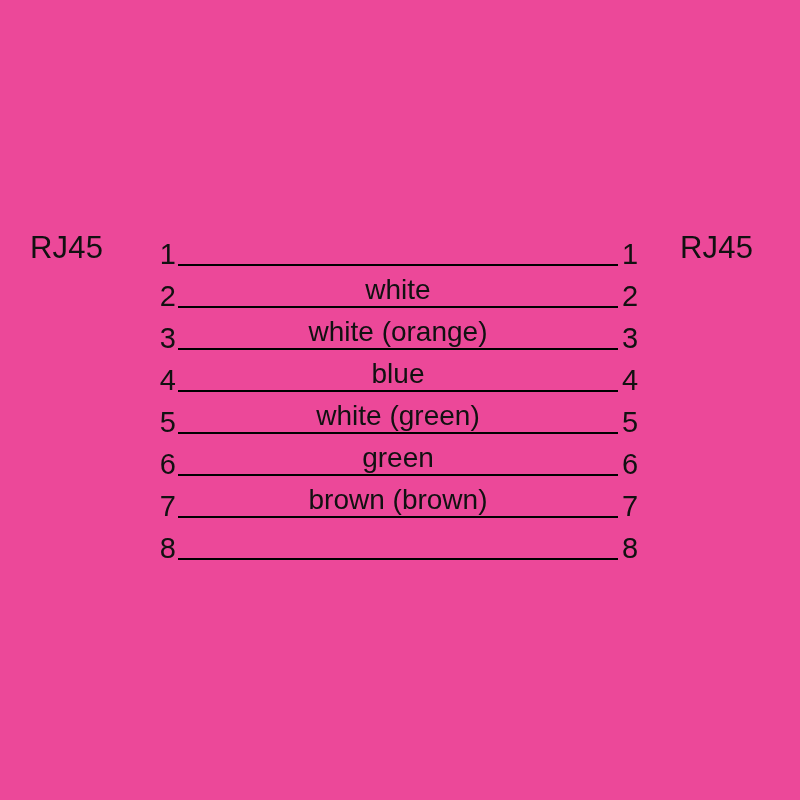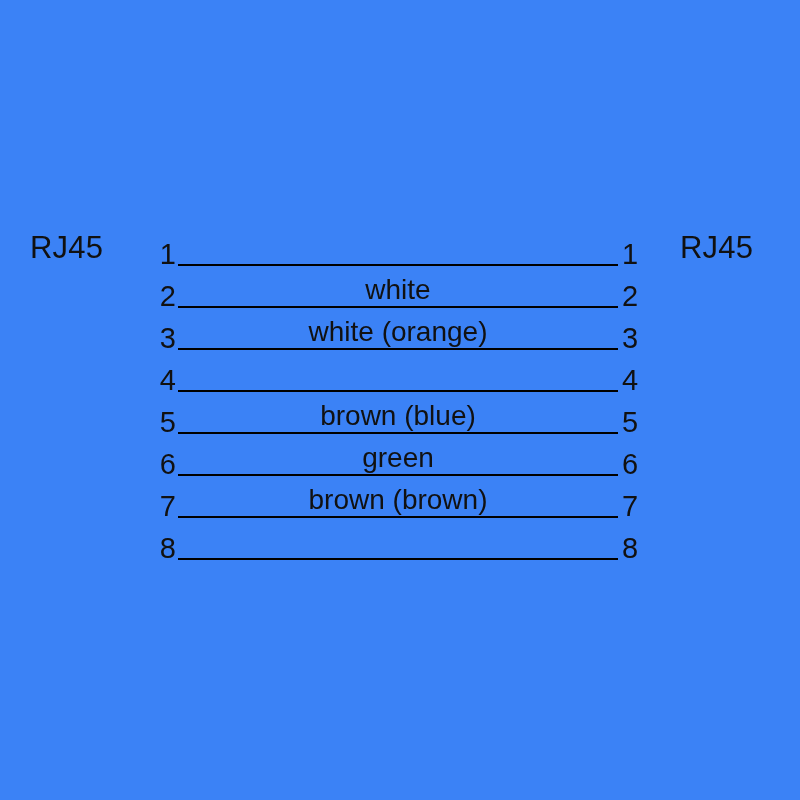--- a/index.html
+++ b/index.html
@@ -19,7 +19,7 @@
     position: relative;
     width: 800px;
     height: 800px;
-    background: #3b82f6;
+    background: #ec4899;
   }
 
   

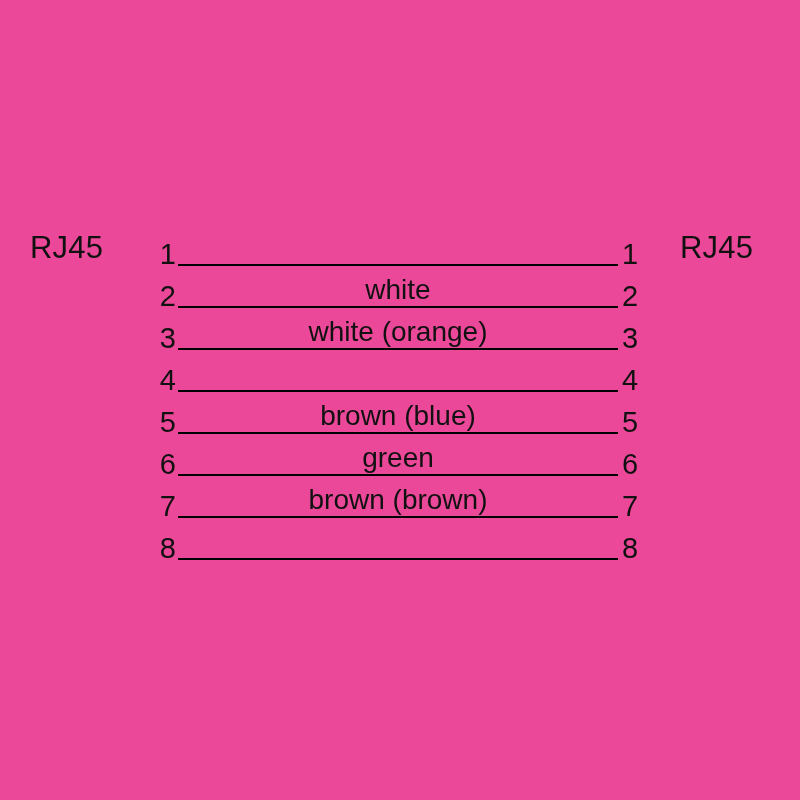--- a/index.html
+++ b/index.html
@@ -114,6 +114,7 @@
       </div>
       <div class="wire-row" style="top: 360px;">
         <div class="pin left">4</div>
+        <div class="wire-name">blue</div>
         <div class="wire-line"></div>
         <div class="pin right">4</div>
       </div>

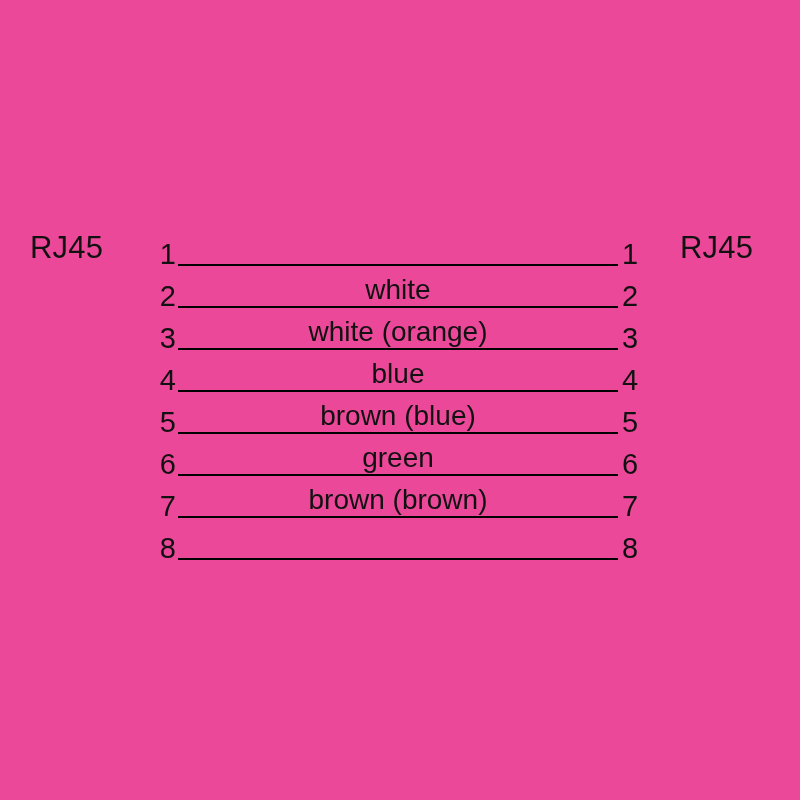--- a/index.html
+++ b/index.html
@@ -120,7 +120,7 @@
       </div>
       <div class="wire-row" style="top: 402px;">
         <div class="pin left">5</div>
-        <div class="wire-name">brown (blue)</div>
+        <div class="wire-name">white (green)</div>
         <div class="wire-line"></div>
         <div class="pin right">5</div>
       </div>

